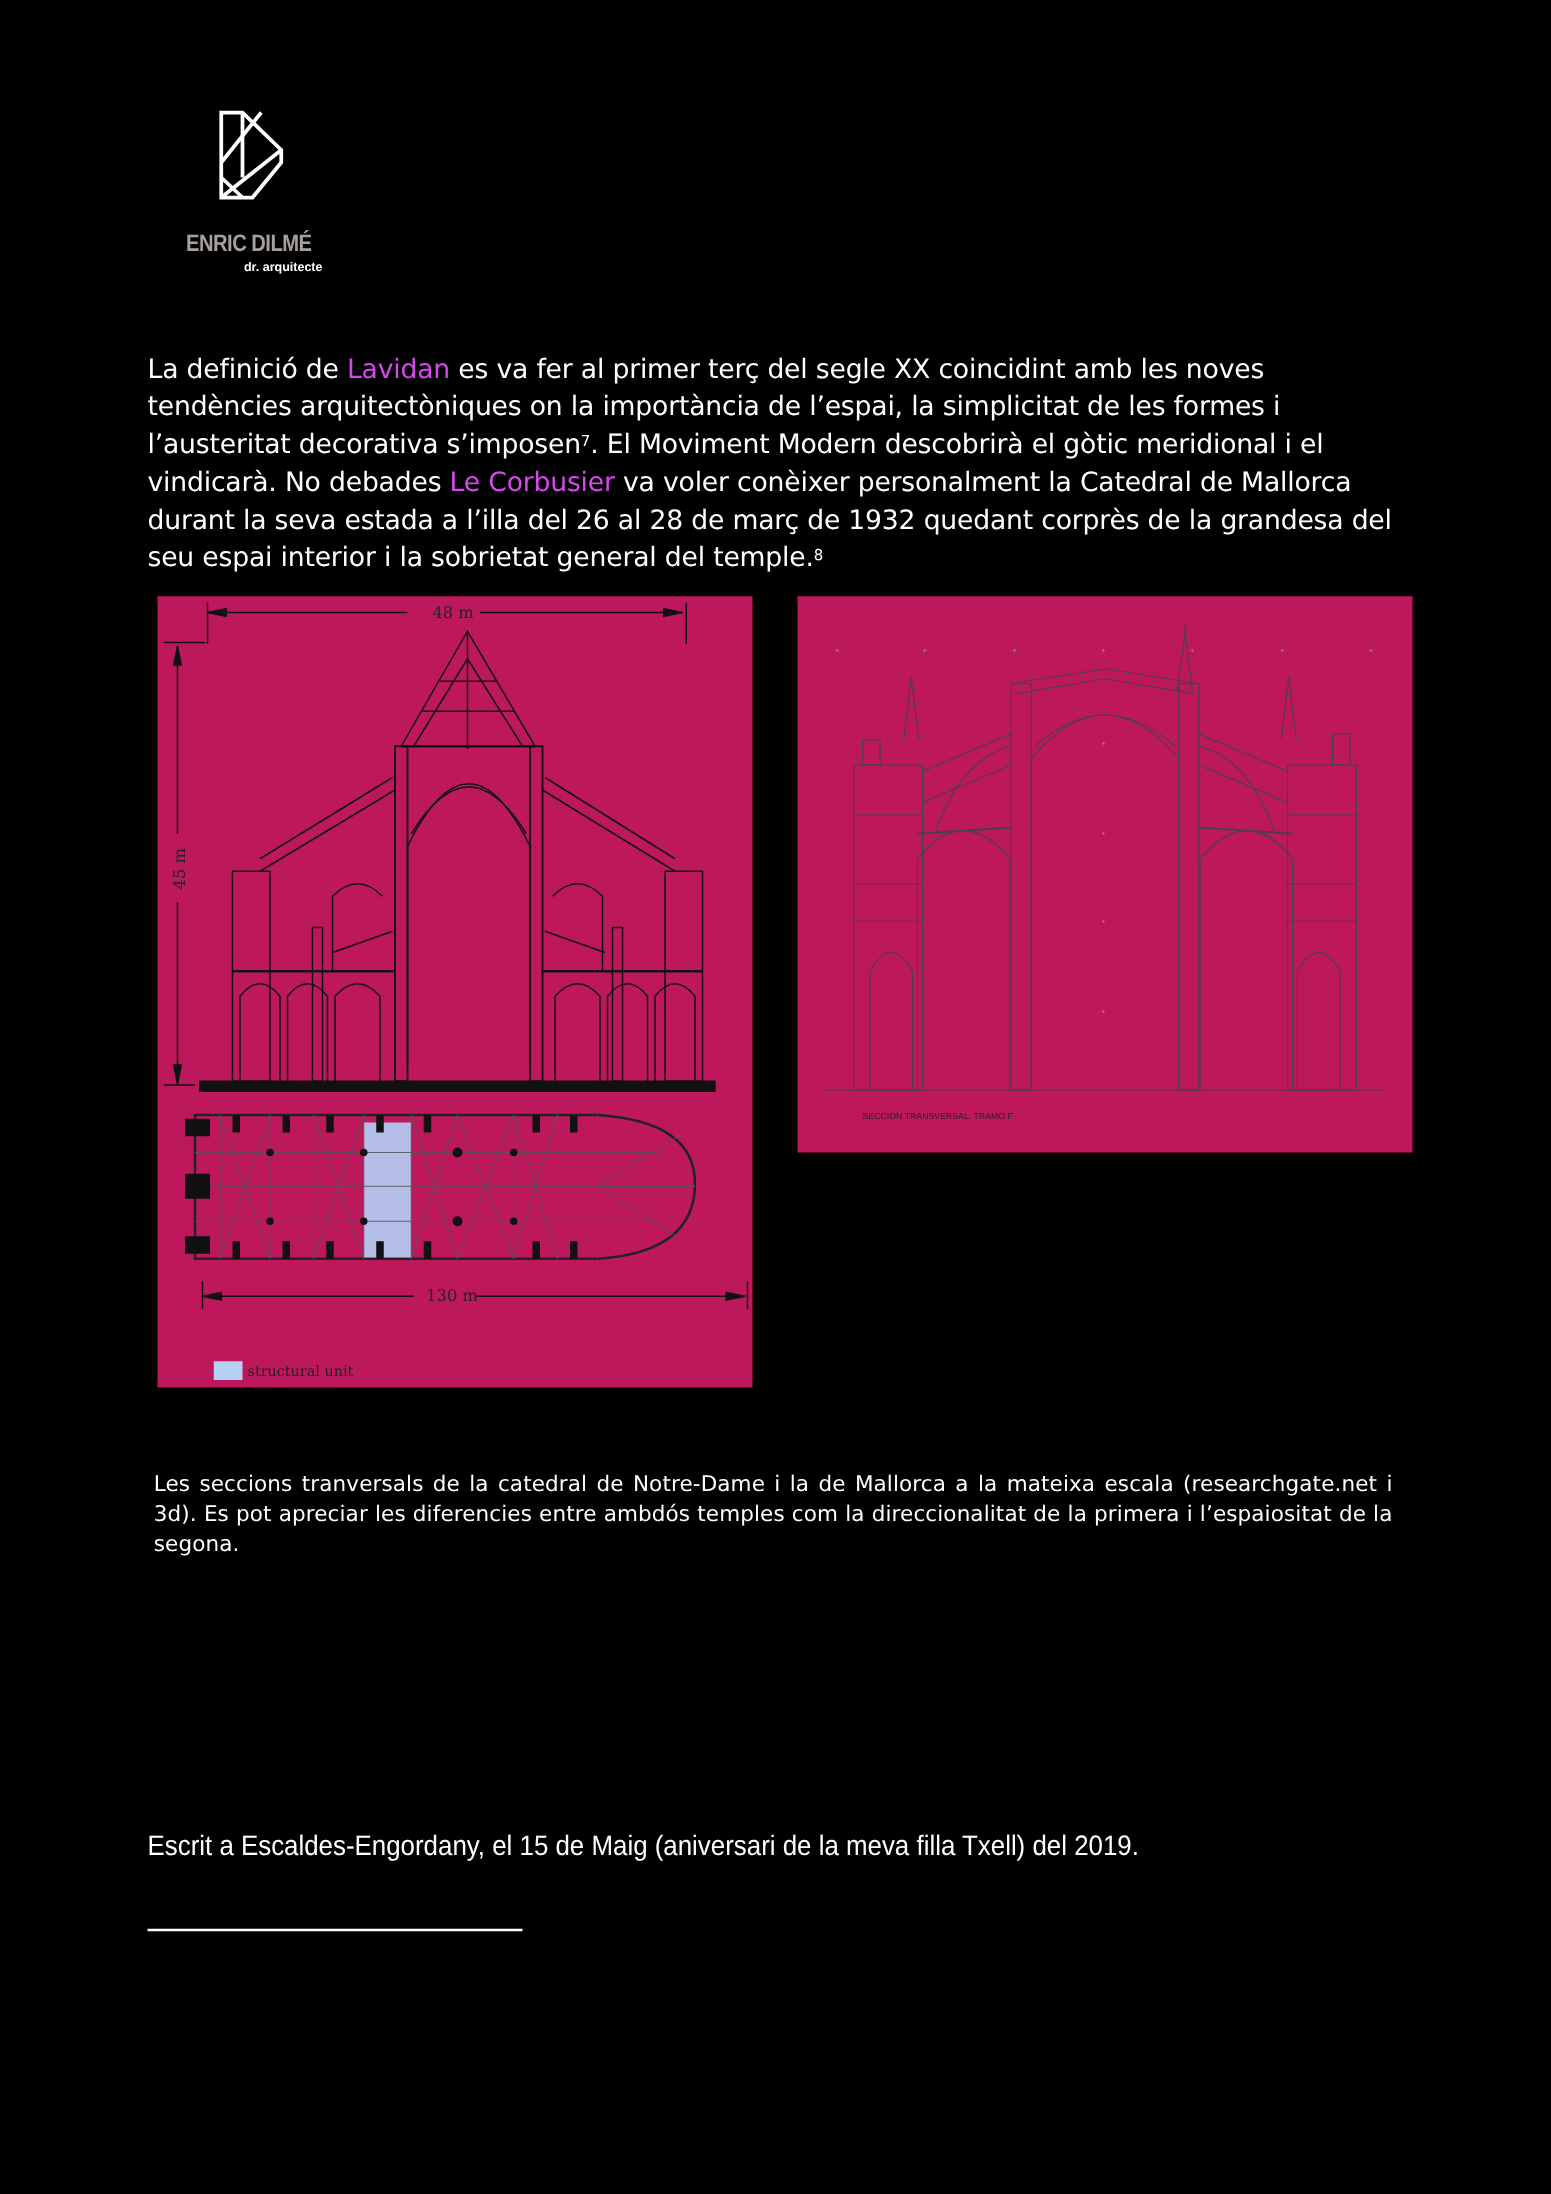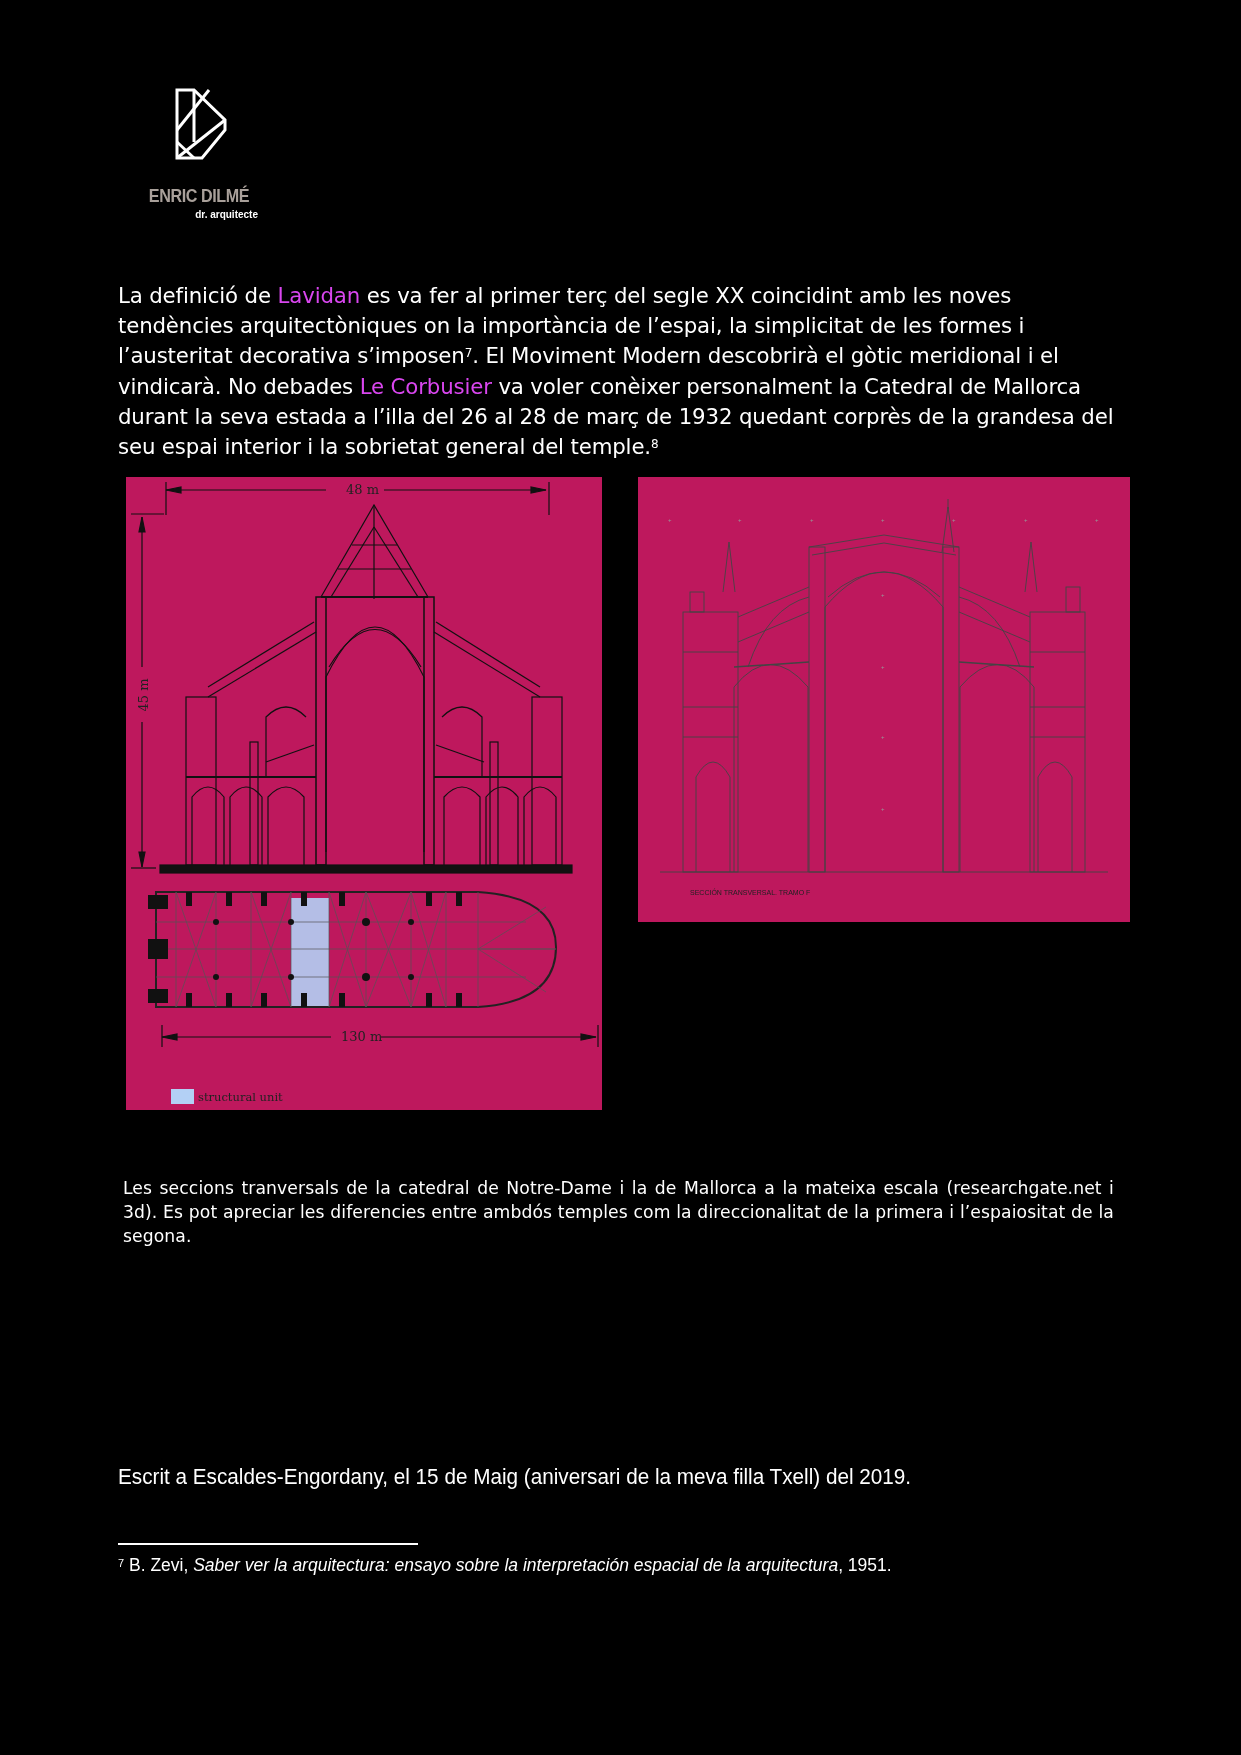--- a/index.html
+++ b/index.html
@@ -238,7 +238,6 @@
 
 <div class="abs fn-rule"></div>
 <div class="abs footnotes">
-  <div><sup>7</sup><span> B. Zevi, </span><i>Saber ver la arquitectura: ensayo sobre la interpretación espacial de la arquitectura</i><span>, 1951.</span></div>
 </div>
 
 </body></html>

